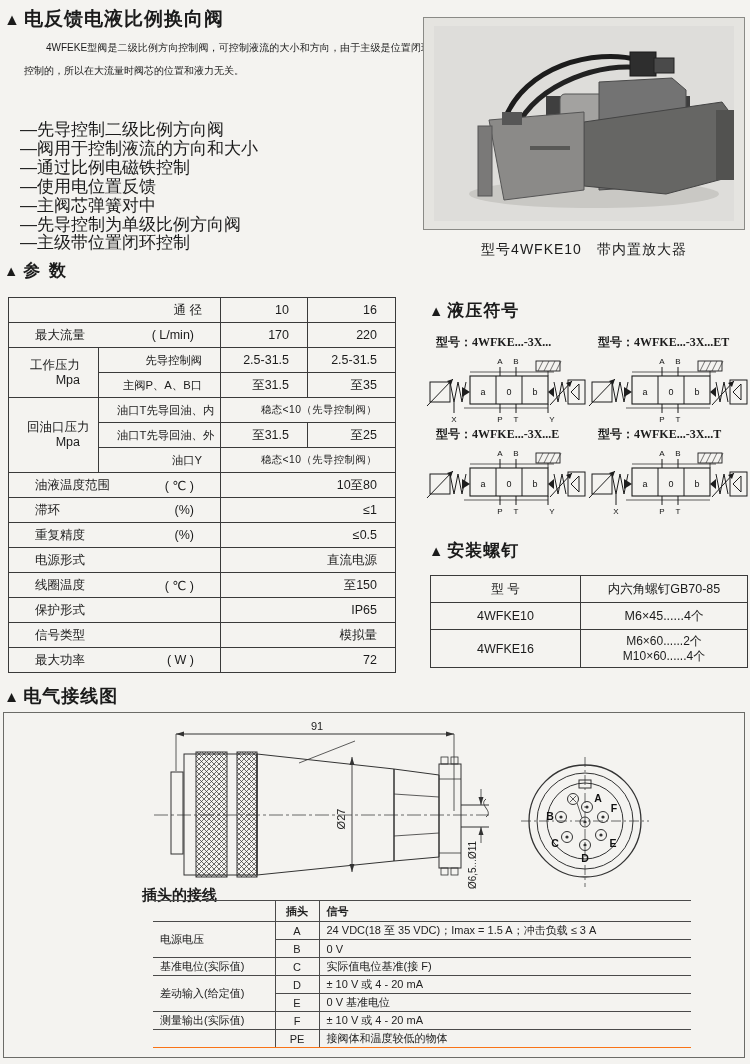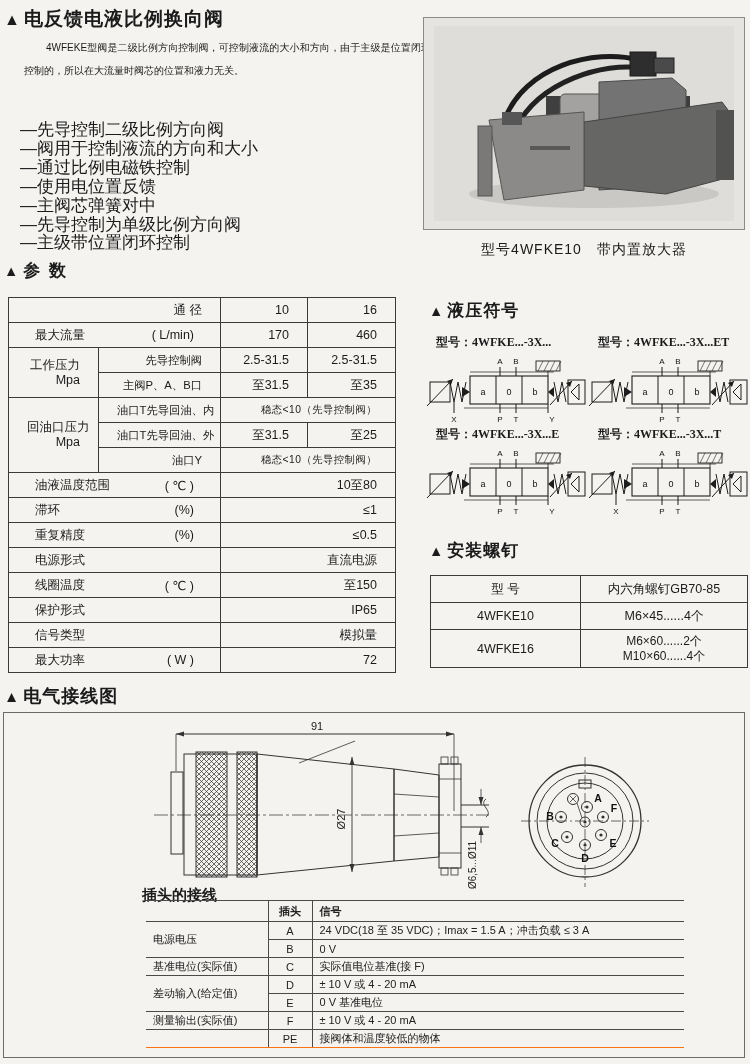--- a/index.html
+++ b/index.html
@@ -124,7 +124,7 @@
             </div>
       </td>
       <td>170</td>
-      <td>460</td>
+      <td>220</td>
     </tr>
     <tr>
       <td rowspan="2" class="grp">

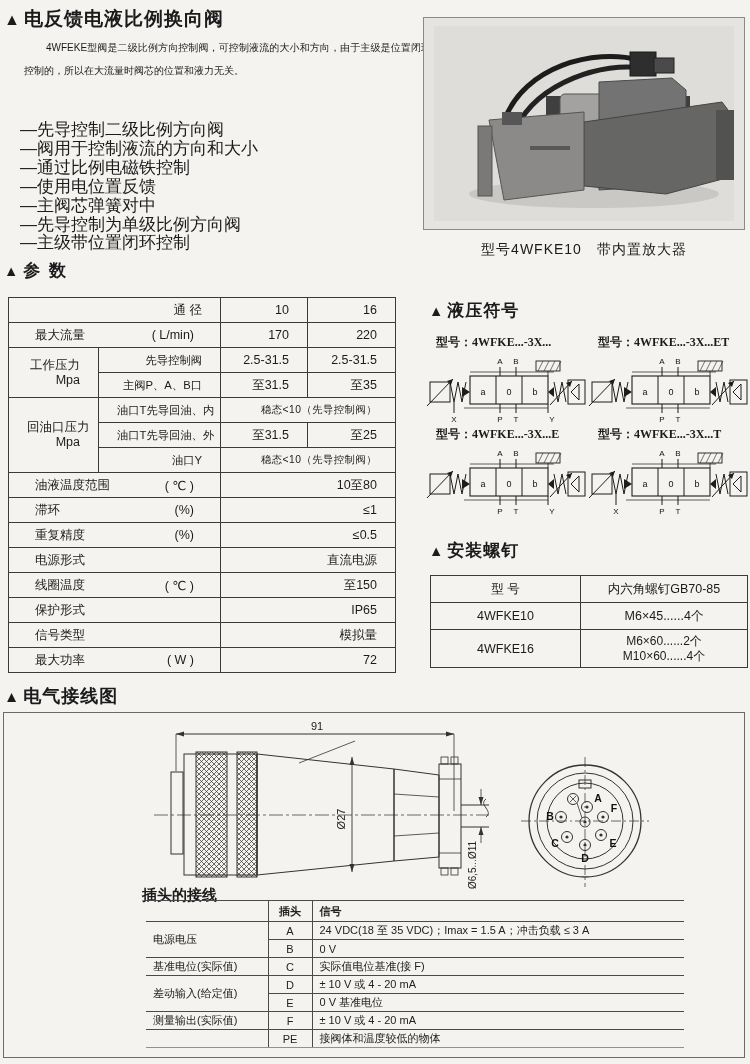--- a/index.html
+++ b/index.html
@@ -525,7 +525,7 @@
   </div>
 
   <div id="plug-table-title" class="abs">插头的接线</div>
-  <table class="wtable abs" style="left:146px;top:900px">
+  <table class="wtable abs" style="left:153px;top:900px">
     <colgroup>
         <col style="width:122px">
         <col style="width:44px">

